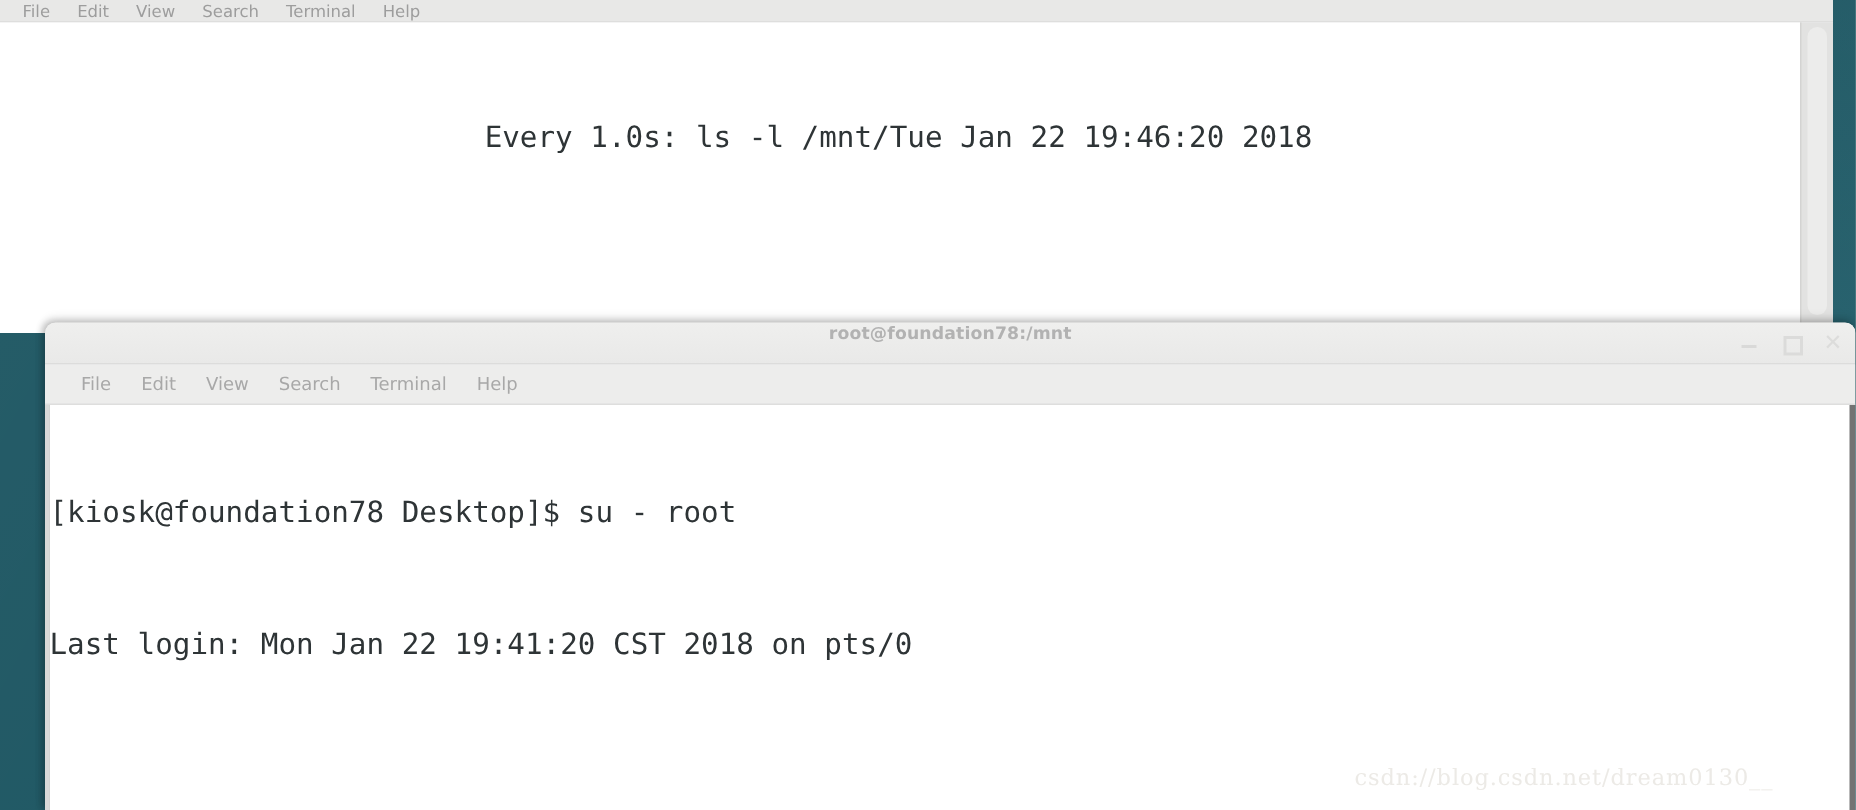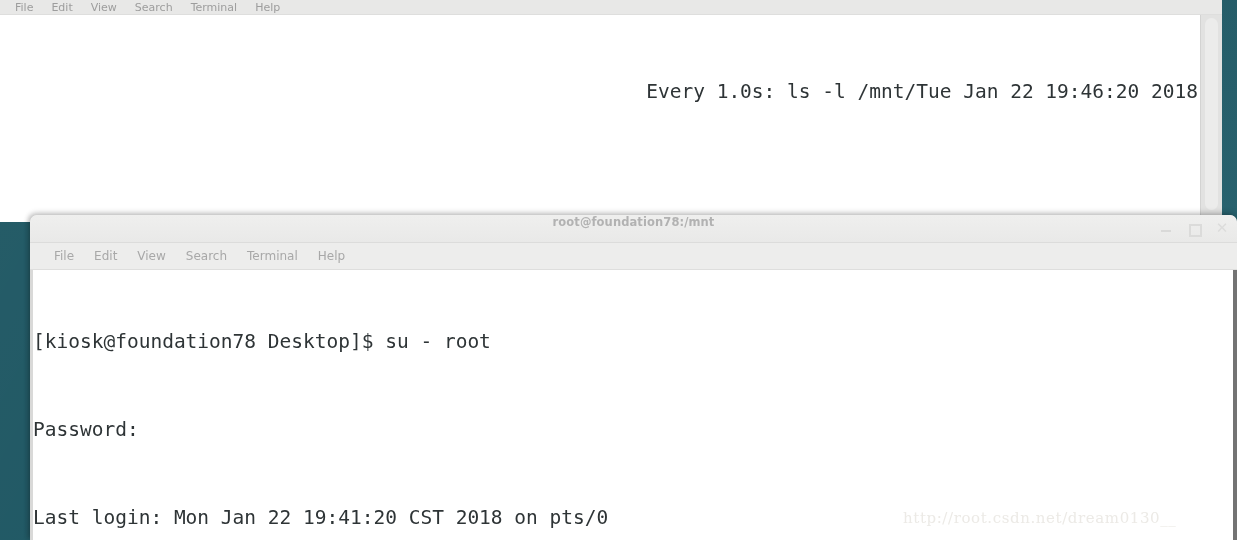--- a/index.html
+++ b/index.html
@@ -95,7 +95,7 @@
   }
   #w1-header {
     display: flex;
-    justify-content: flex-end;
+    justify-content: center;
     width: 1198px;
     height: 29.2px;
   }

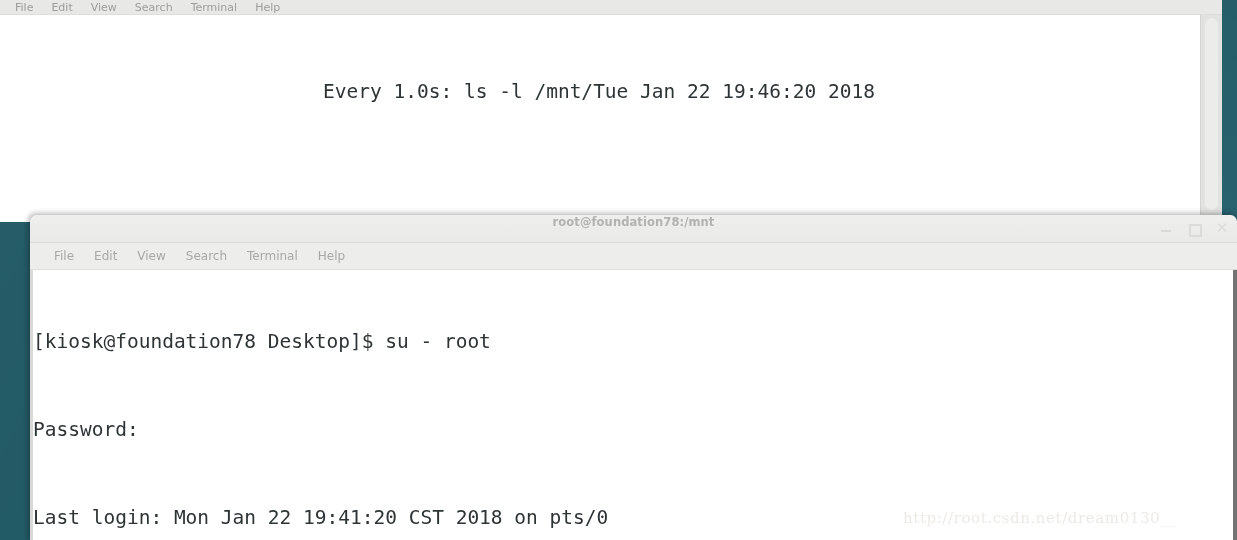--- a/index.html
+++ b/index.html
@@ -305,7 +305,6 @@
     <div id="w2-leftbar"></div>
     <div id="w2-text" class="term-body">
       <div class="term-line">[kiosk@foundation78 Desktop]$ su - root</div>
-      <div class="term-line">Password:</div>
       <div class="term-line">Last login: Mon Jan 22 19:41:20 CST 2018 on pts/0</div>
       
       

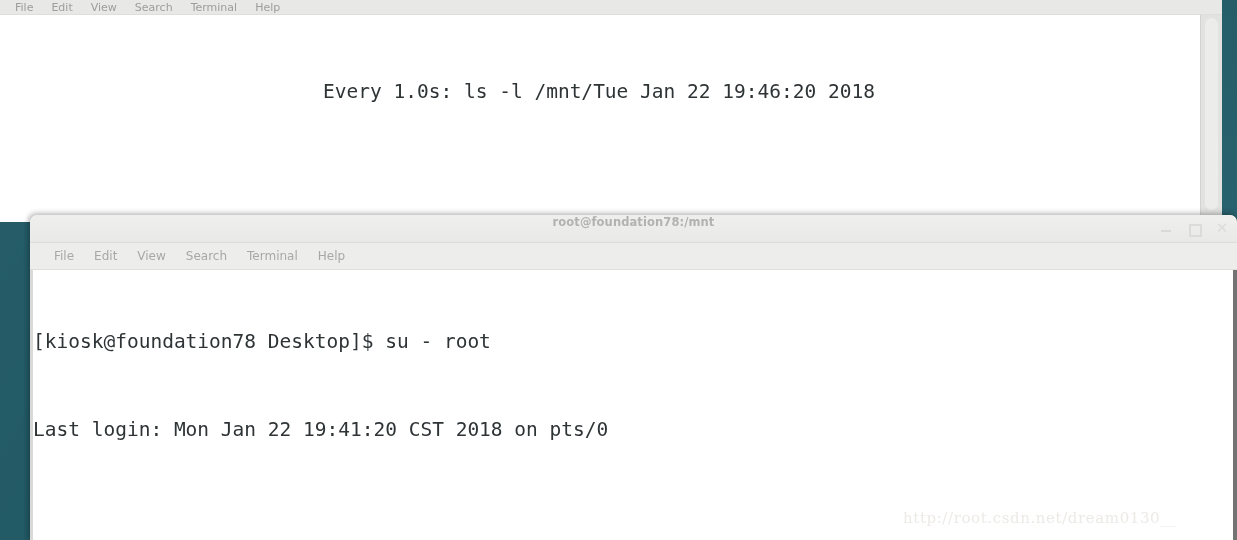--- a/index.html
+++ b/index.html
@@ -317,6 +317,6 @@
   </div>
 </div>
 
-<div id="watermark">http://root.csdn.net/dream0130__</div>
+<div id="watermark">csdn://blog.csdn.net/dream0130__</div>
 
 </body></html>

